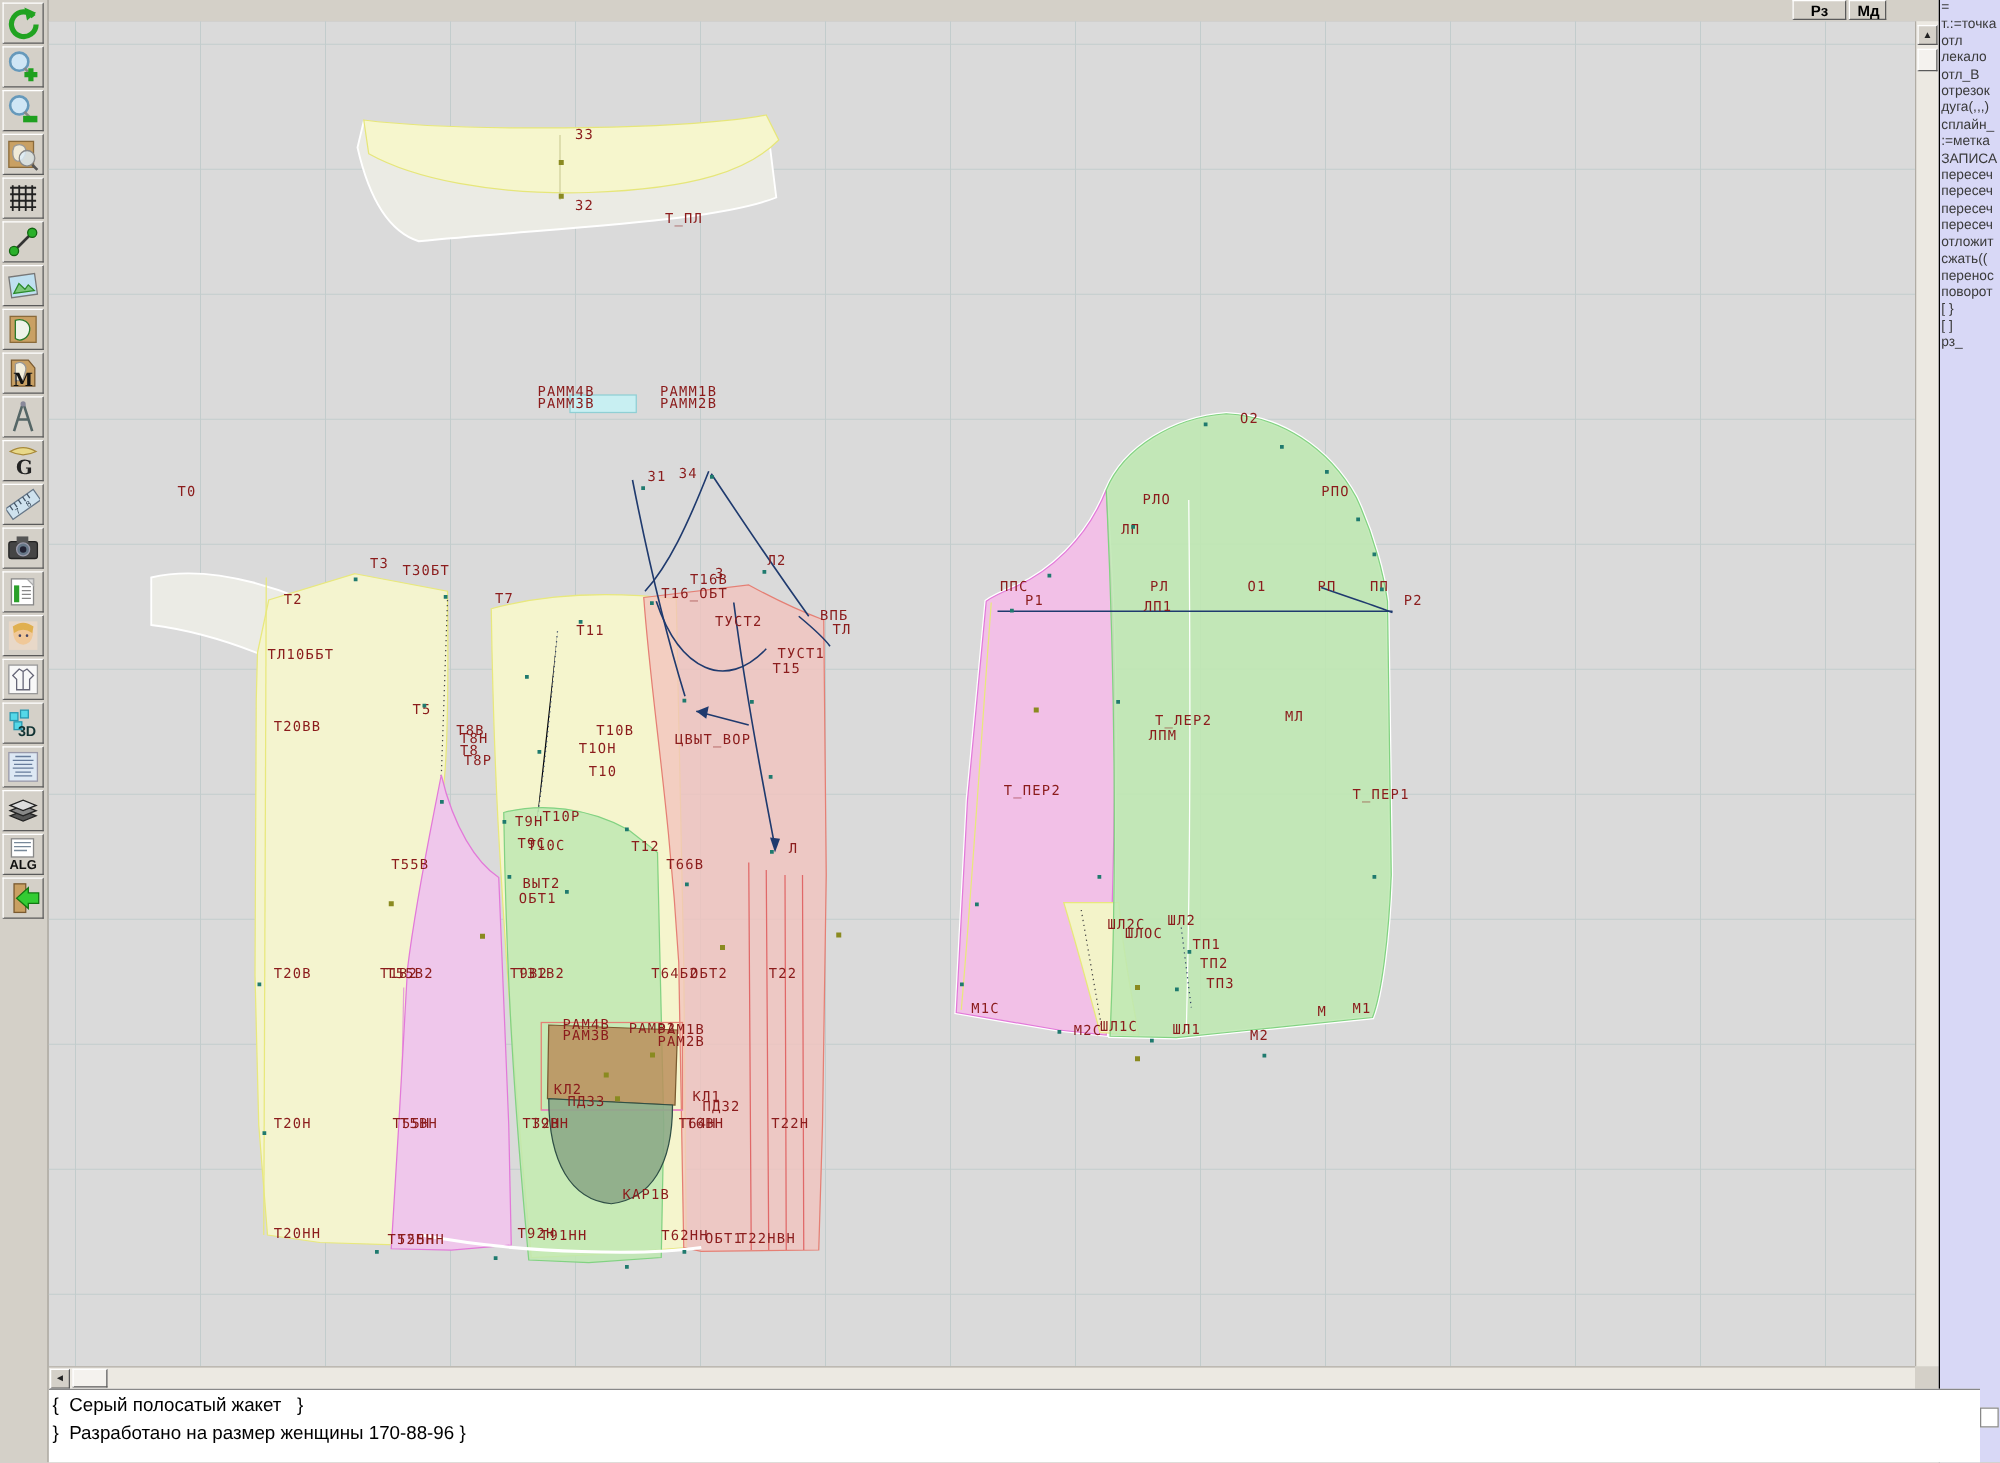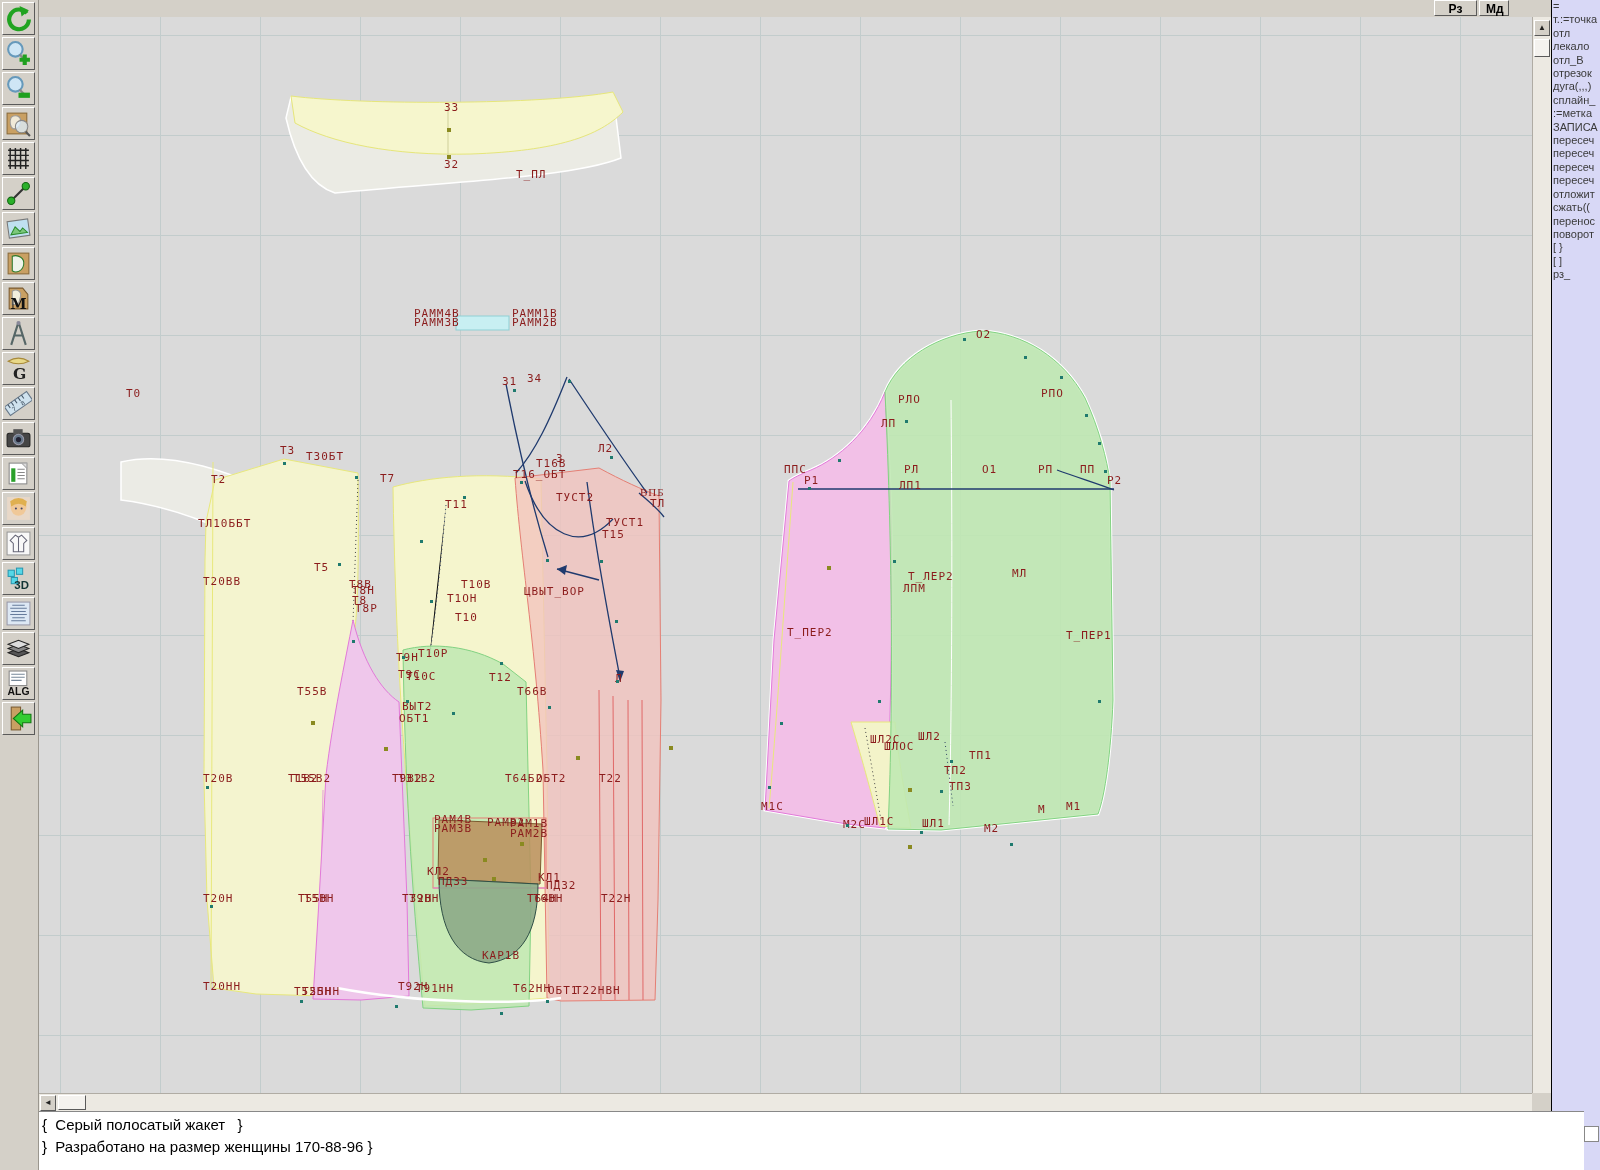--- a/index.html
+++ b/index.html
@@ -23,7 +23,7 @@
     background-image:linear-gradient(to right,#c2cccc 1px,transparent 1px),linear-gradient(to bottom,#c2cccc 1px,transparent 1px);
     background-size:100px 100px;background-position:21px 18px;}
   #pieces{position:absolute;left:0;top:0;}
-  #labels-layer{position:absolute;left:0;top:0;width:100%;height:100%;pointer-events:none;}
+  #labels-layer{position:absolute;left:16px;top:0;width:100%;height:100%;pointer-events:none;}
   .plabel{position:absolute;font:11px "DejaVu Sans Mono",monospace;letter-spacing:1px;color:#8b1c1c;white-space:nowrap;}
   .marker{position:absolute;width:3px;height:3px;background:#1f7a6e;}
   .marker.olive{width:4px;height:4px;background:#8a8a20;}

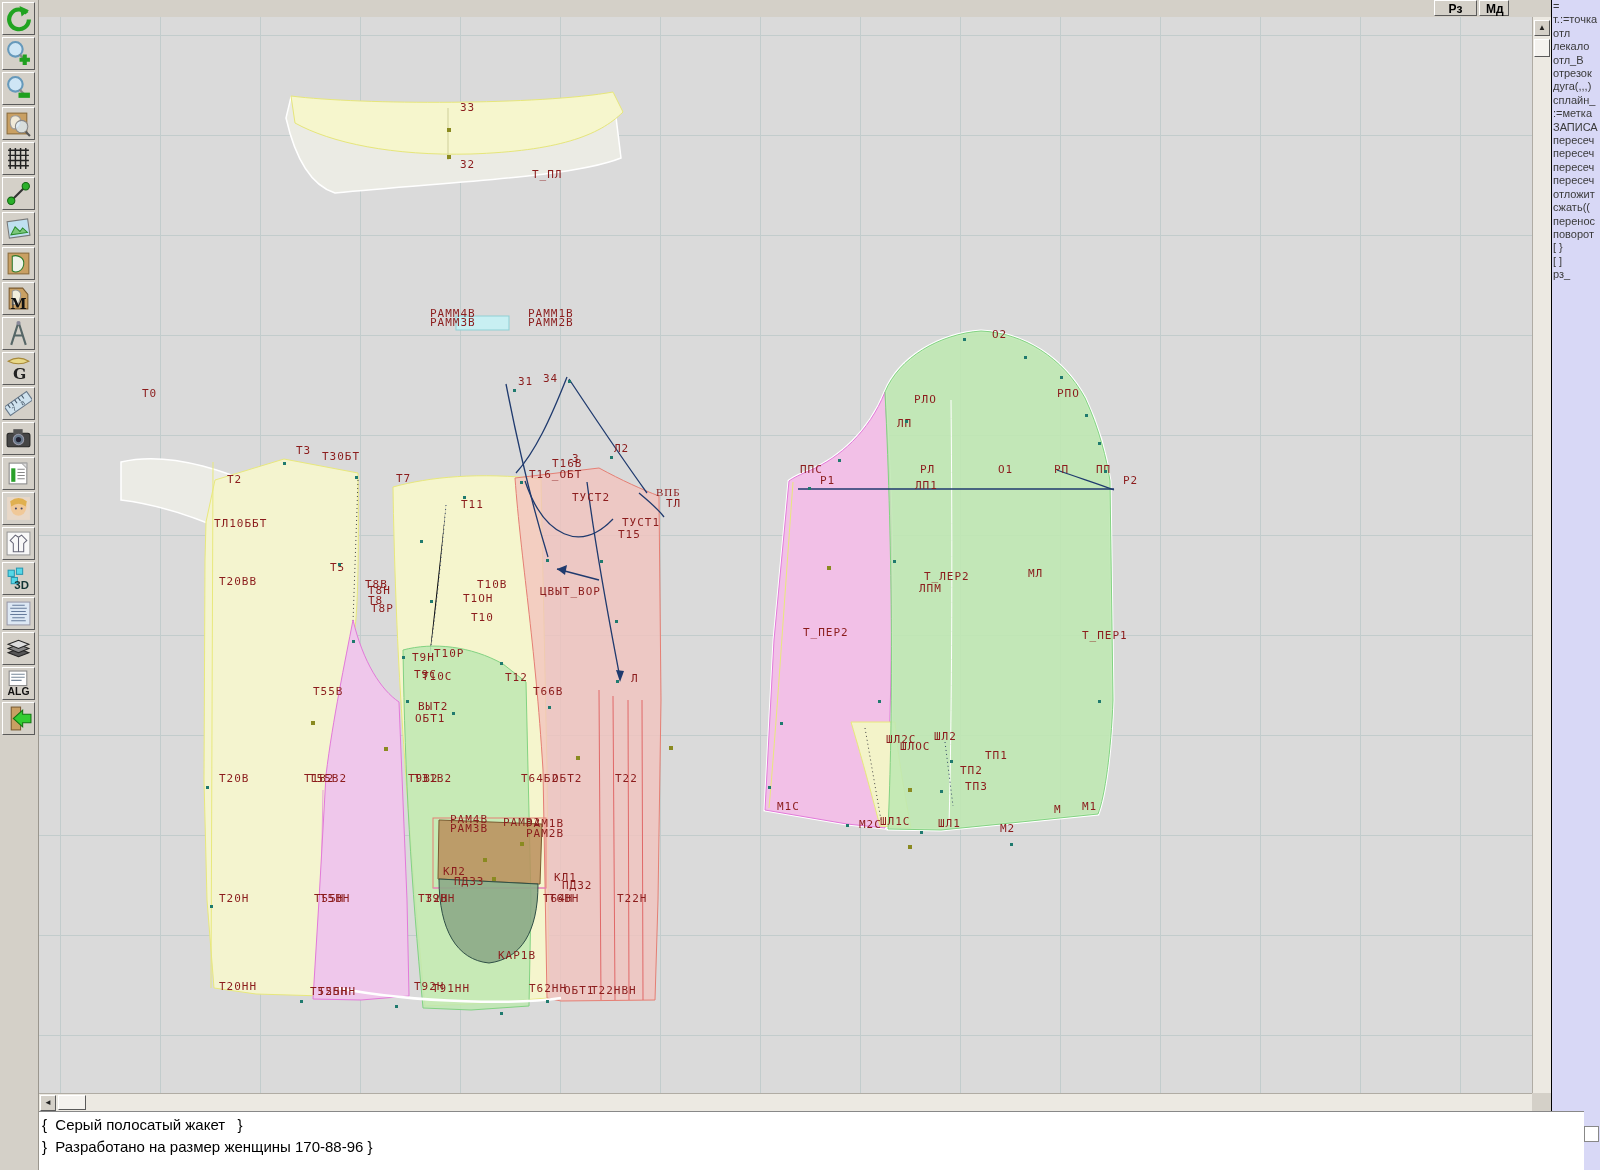--- a/index.html
+++ b/index.html
@@ -333,7 +333,7 @@
         <span class="plabel" style="left: 497px; top: 440px;">Т16В</span>
         <span class="plabel" style="left: 474px; top: 451px;">Т16_ОБТ</span>
         <span class="plabel" style="left: 517px; top: 474px;">ТУСТ2</span>
-        <span class="plabel" style="left: 601px; top: 469px; font-family: Liberation Serif, serif;">ВПБ</span>
+        <span class="plabel" style="left: 601px; top: 469px;">ВПБ</span>
         <span class="plabel" style="left: 611px; top: 480px;">ТЛ</span>
         <span class="plabel" style="left: 567px; top: 499px;">ТУСТ1</span>
         <span class="plabel" style="left: 563px; top: 511px;">Т15</span>

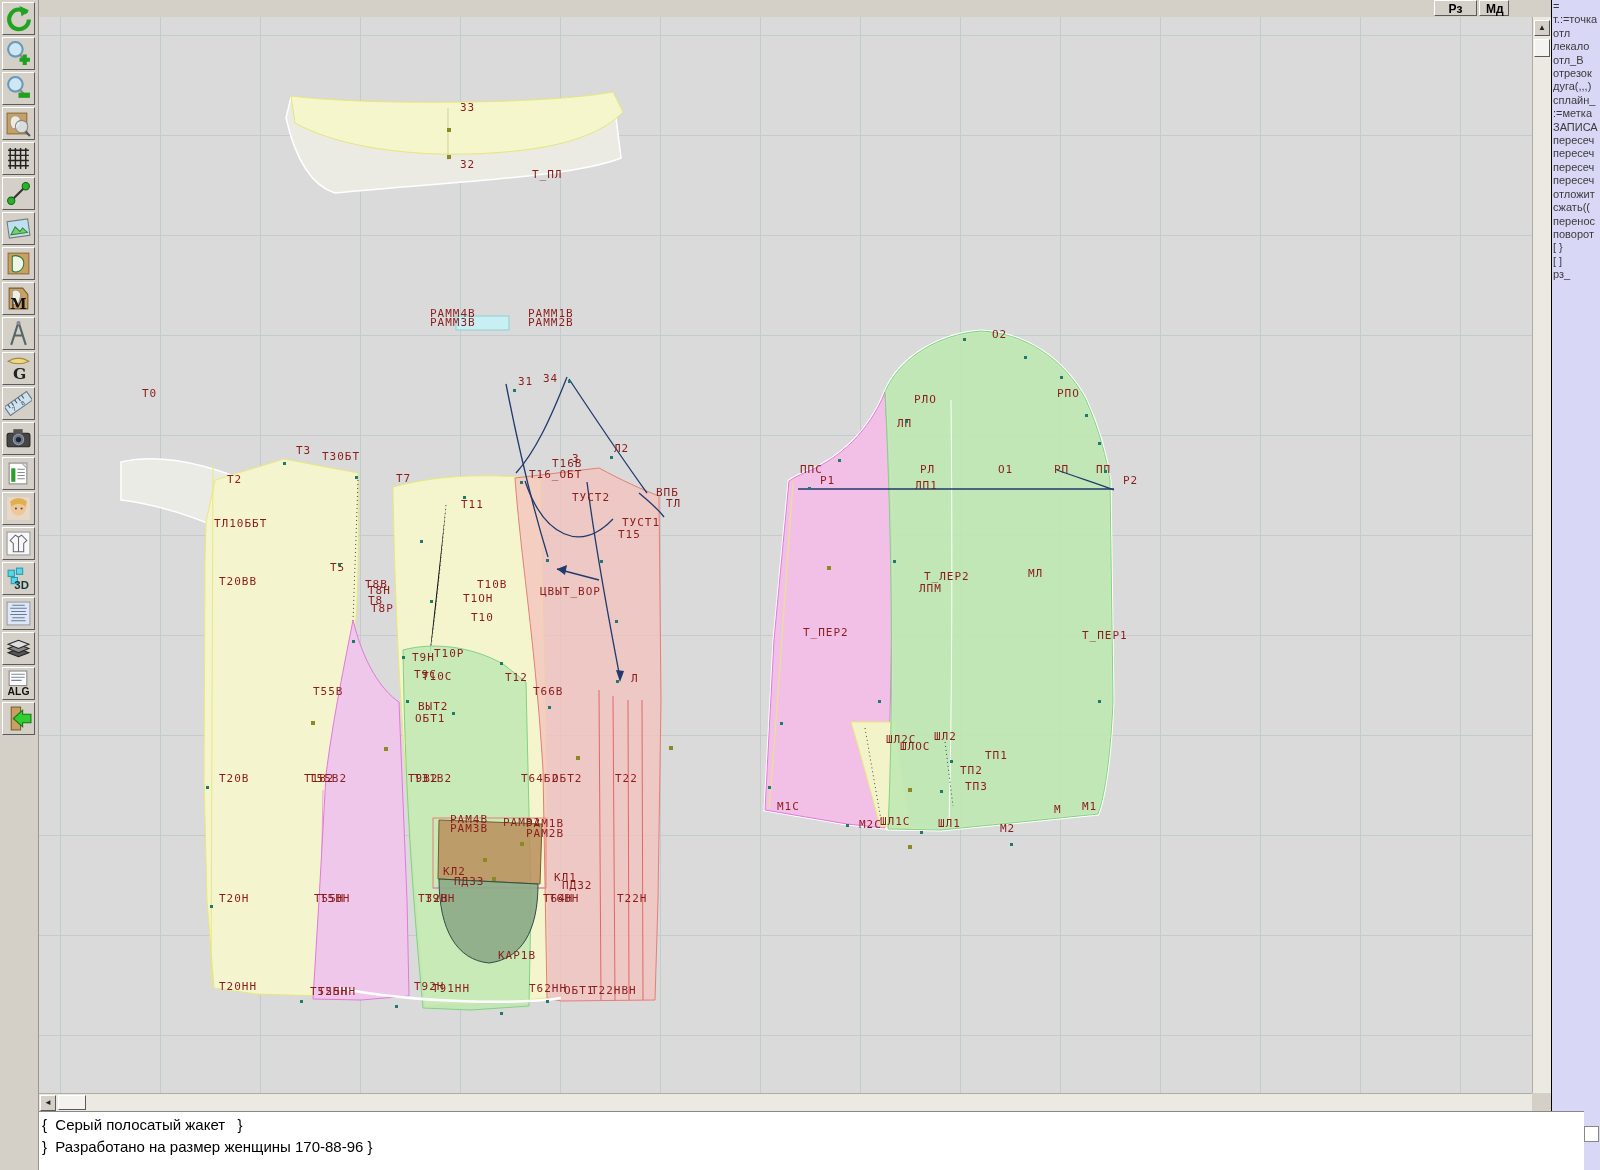--- a/index.html
+++ b/index.html
@@ -387,7 +387,7 @@
         <span class="plabel" style="left: 831px; top: 716px;">ШЛ2С</span>
         <span class="plabel" style="left: 879px; top: 713px;">ШЛ2</span>
         <span class="plabel" style="left: 845px; top: 723px;">ШЛОС</span>
-        <span class="plabel" style="left: 899px; top: 732px; margin-left: 31px;">ТП1</span>
+        <span class="plabel" style="left: 899px; top: 732px;">ТП1</span>
         <span class="plabel" style="left: 905px; top: 747px;">ТП2</span>
         <span class="plabel" style="left: 910px; top: 763px;">ТП3</span>
         <span class="plabel" style="left: 722px; top: 783px;">М1С</span>

